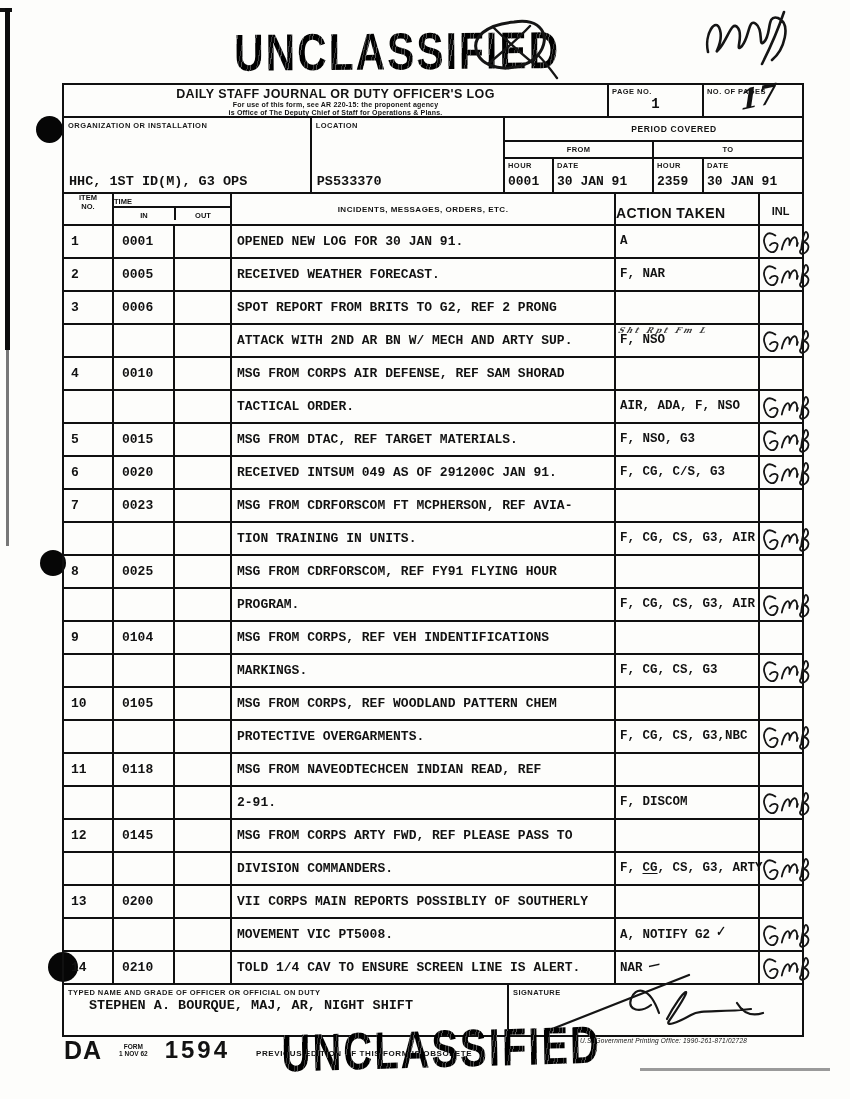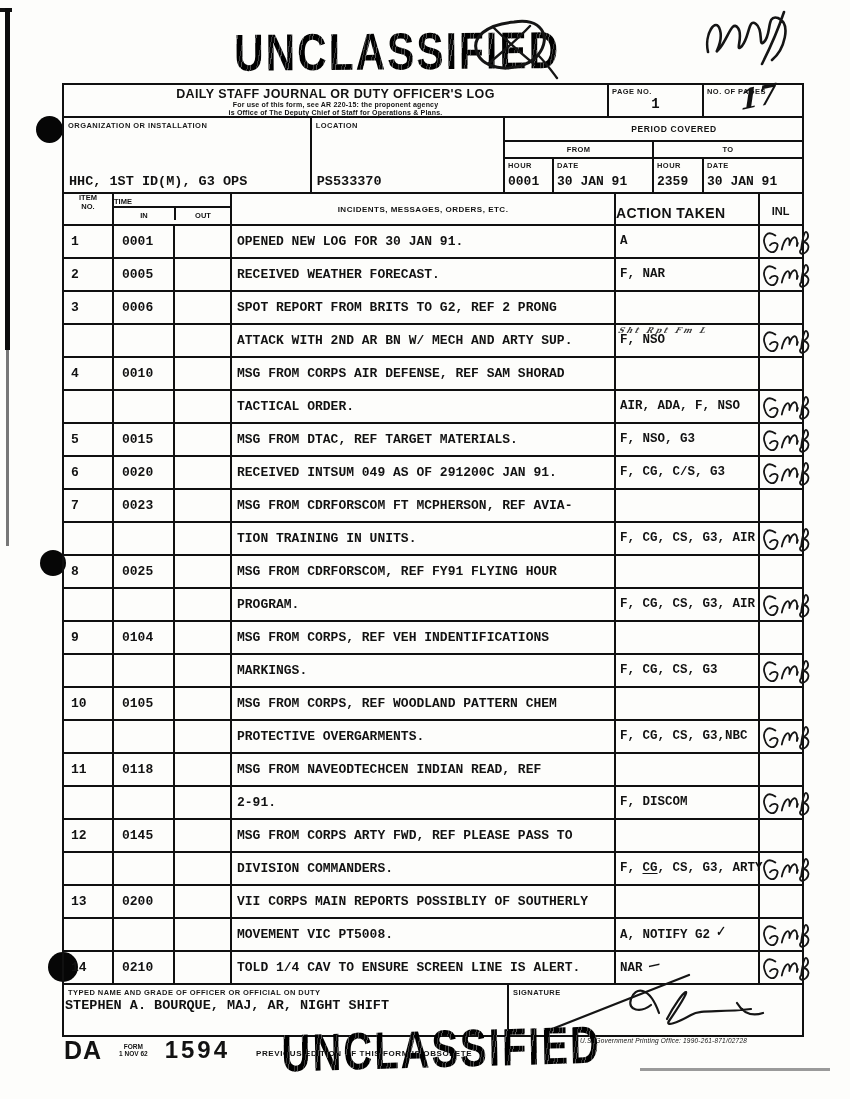--- a/index.html
+++ b/index.html
@@ -103,7 +103,7 @@
 
   .sigrow { display:flex; height:52px; border-top:2.5px solid #101010; position:relative; }
   .typed { width:443px; position:relative; padding:3px 4px; }
-  .typed .cellval { top:13px; bottom:auto; left:1px; }
+  .typed .cellval { top:13px; bottom:auto; left:25px; }
   .sig { flex:1; position:relative; padding:3px 4px; overflow:visible; }
 
   

